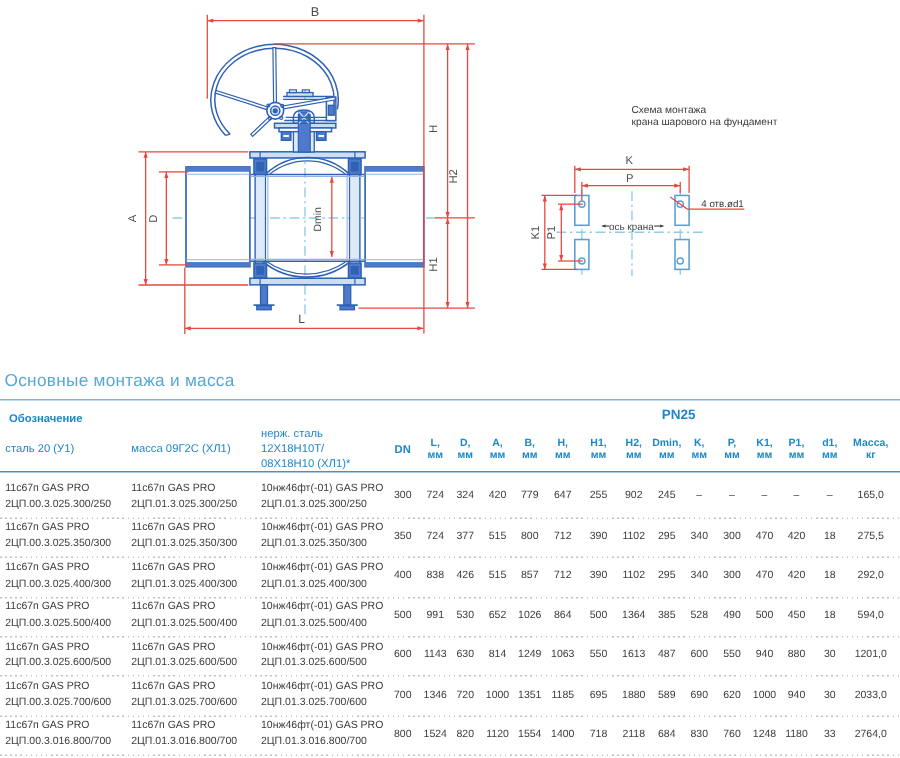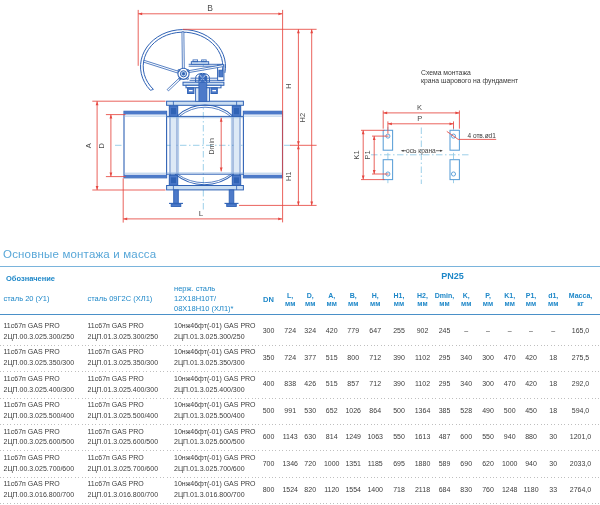--- a/index.html
+++ b/index.html
@@ -184,7 +184,7 @@
 <div style="position:absolute;top:274.65px;left:6px;font-size:7.5px;line-height:7.5px;color:#1d87c8;font-weight:bold;white-space:nowrap;">Обозначение</div>
 <div style="position:absolute;top:271.88px;left:432.5px;width:40px;text-align:center;font-size:9px;line-height:9px;color:#1d87c8;font-weight:bold;white-space:nowrap;">PN25</div>
 <div style="position:absolute;top:295.15px;left:3.5px;font-size:7.5px;line-height:7.5px;color:#1d87c8;font-weight:normal;white-space:nowrap;">сталь 20 (У1)</div>
-<div style="position:absolute;top:295.15px;left:87.5px;font-size:7.5px;line-height:7.5px;color:#1d87c8;font-weight:normal;white-space:nowrap;">сталь 09Г2С (ХЛ1)</div>
+<div style="position:absolute;top:295.15px;left:87.5px;font-size:7.5px;line-height:7.5px;color:#1d87c8;font-weight:normal;white-space:nowrap;">масса 09Г2С (ХЛ1)</div>
 <div style="position:absolute;left:174px;top:284.48px;font-size:7.5px;line-height:9.85px;color:#1d87c8;white-space:nowrap;">нерж. сталь<br>12Х18Н10Т/<br>08Х18Н10 (ХЛ1)*</div>
 <div style="position:absolute;top:296.15px;left:256.5px;width:24px;text-align:center;font-size:7.5px;line-height:7.5px;color:#1d87c8;font-weight:bold;white-space:nowrap;">DN</div>
 <div style="position:absolute;left:273.2px;top:291.67px;width:34px;text-align:center;font-size:7px;line-height:8.8px;color:#1d87c8;font-weight:bold;white-space:nowrap;">L,<br>мм</div>

